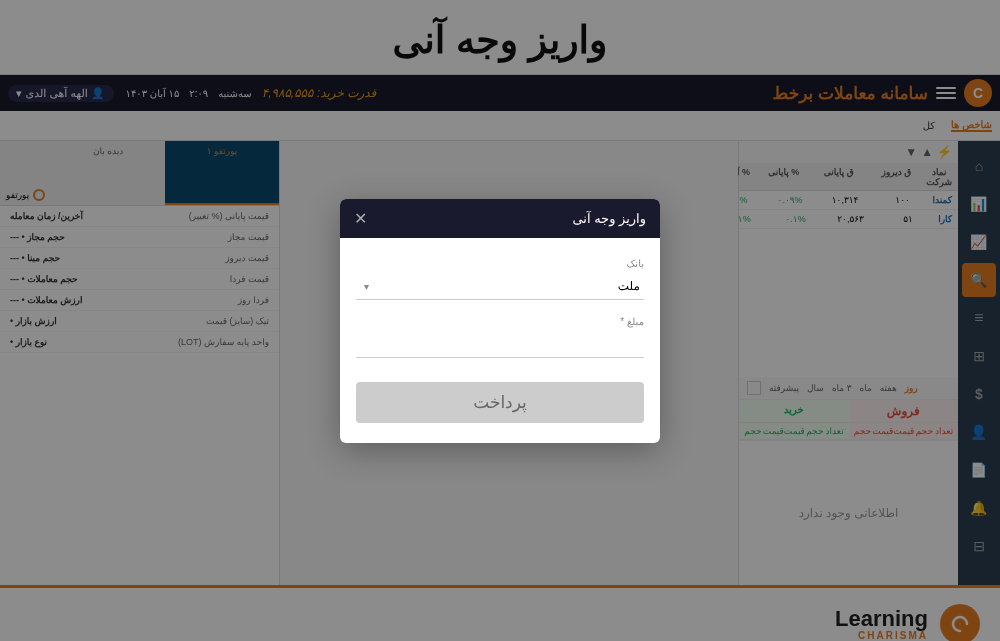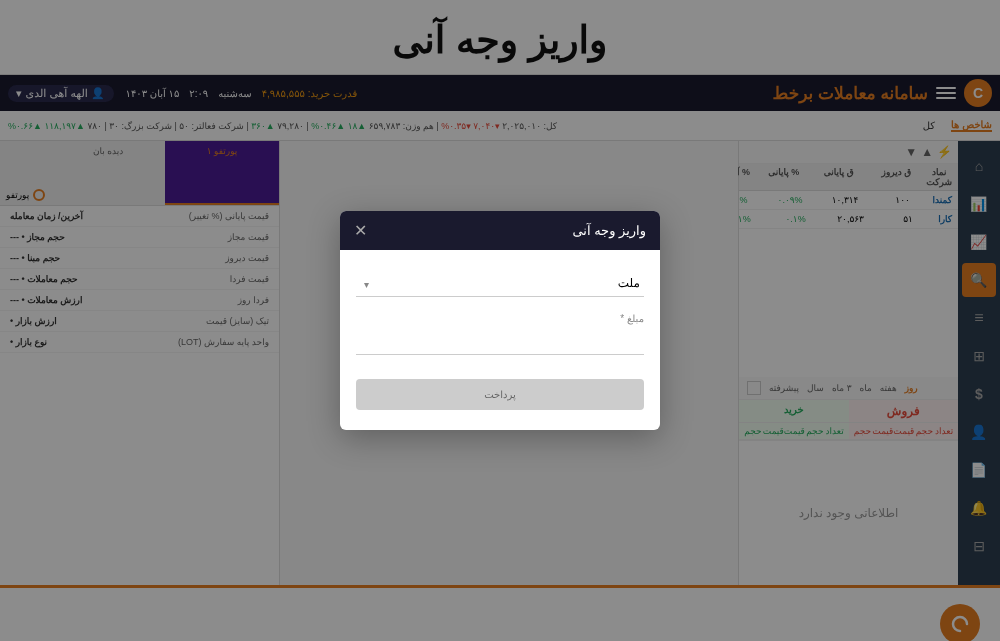--- a/index.html
+++ b/index.html
@@ -454,7 +454,7 @@
     </div>
     <div class="top-bar-left">
       <div class="top-bar-info">
-        <span style="color:#f39c12;font-size:10px;">قدرت خرید: ۴,۹۸۵,۵۵۵</span>
+        <span style="color:#f39c12;font-size:12px;font-style:italic;">قدرت خرید: ۴,۹۸۵,۵۵۵</span>
         <span>سه‌شنبه</span>
         <span>۲:۰۹</span>
         <span>۱۵ آبان ۱۴۰۳</span>

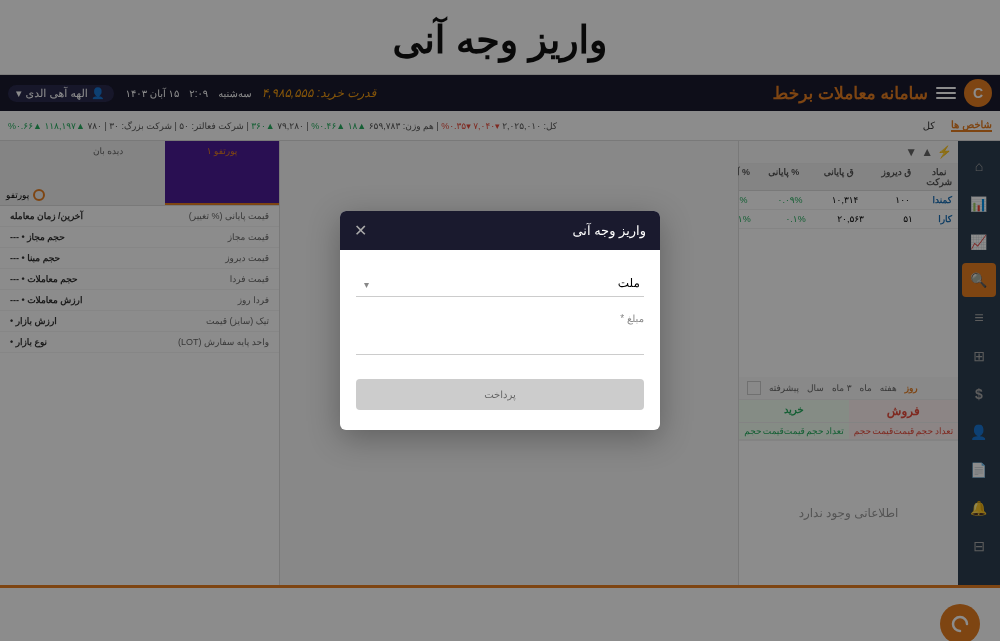--- a/index.html
+++ b/index.html
@@ -471,17 +471,6 @@
     <div class="second-bar-tabs">
       <span class="tab-active">شاخص ها</span>
       <span>کل</span>
-    </div>
-    <div class="market-data">
-      <span>
-        کل: ۲,۰۲۵,۰۱۰ 
-        <span class="negative">▾۷,۰۴۰ ▾۰.۳۵%</span> | 
-        هم وزن: ۶۵۹,۷۸۳ 
-        <span class="positive">▲۱۸ ▲۰.۴۶%</span> | 
-        ۷۹,۲۸۰ <span class="positive">▲۳۶۰</span> | 
-        شرکت فعالتر: ۵۰ | شرکت بزرگ: ۳۰ | 
-        ۷۸۰ <span class="positive">▲۱۱۸,۱۹۷ ▲۰.۶۶%</span>
-      </span>
     </div>
   </div>
 

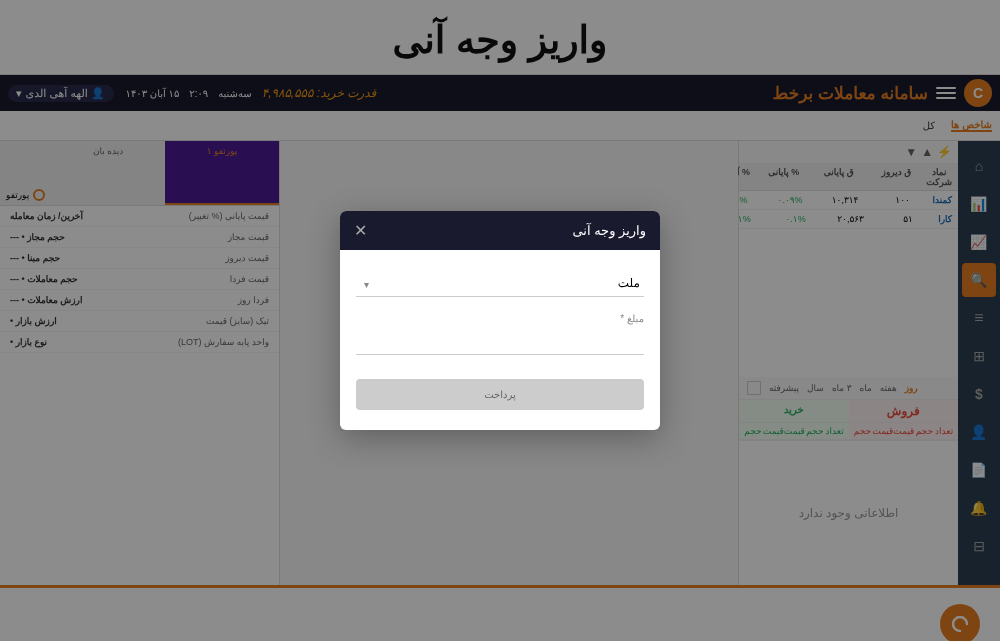--- a/index.html
+++ b/index.html
@@ -280,7 +280,7 @@
       cursor: pointer;
       color: #666;
     }
-    .info-tab.active { color: #e67e22; border-bottom: 2px solid #e67e22; background: #4c1d95; }
+    .info-tab.active { color: #e67e22; border-bottom: 2px solid #e67e22; background: #0c4a6e; }
 
     
     .modal-overlay {

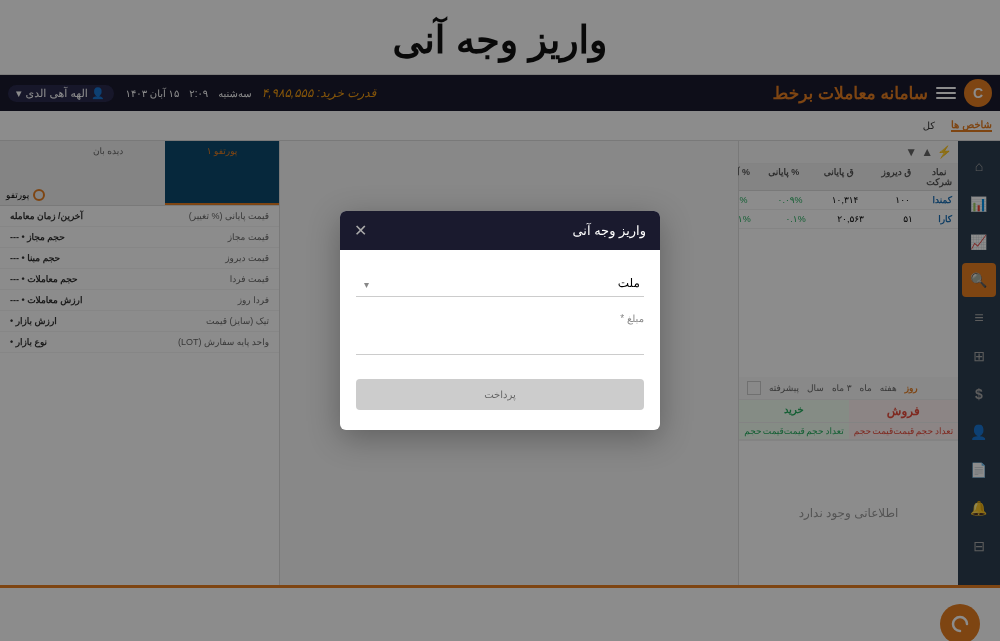--- a/index.html
+++ b/index.html
@@ -611,6 +611,7 @@
     </div>
     <div class="modal-body">
       <div class="form-group">
+        <label class="form-label">بانک</label>
         <div class="select-wrapper">
           <select class="form-select">
             <option>ملت</option>

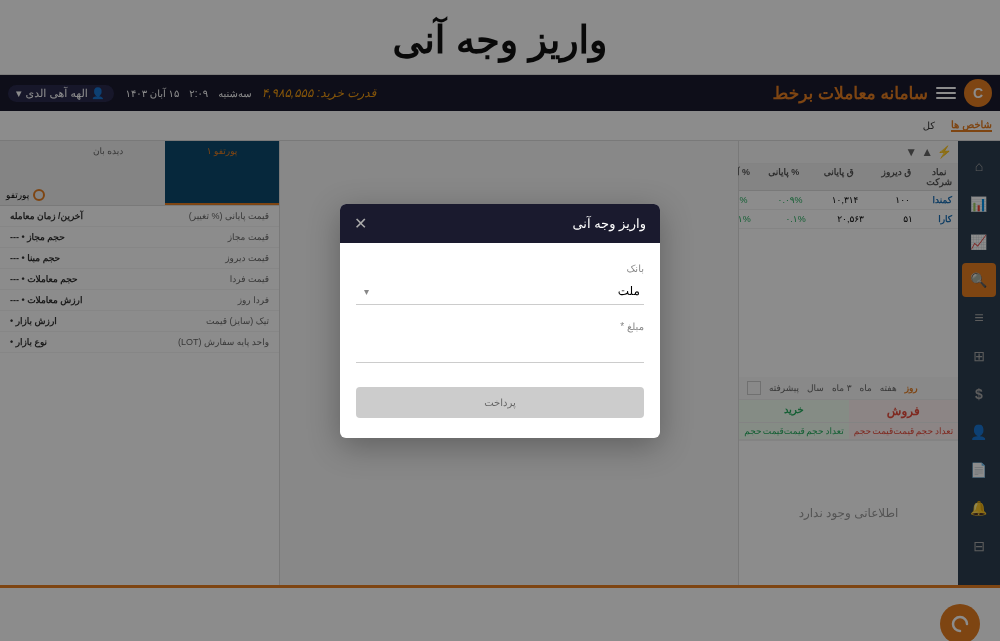--- a/index.html
+++ b/index.html
@@ -372,7 +372,7 @@
       border: none;
       padding: 10px;
       border-radius: 4px;
-      font-size: 10px;
+      font-size: 17px;
       cursor: pointer;
       margin-top: 8px;
     }

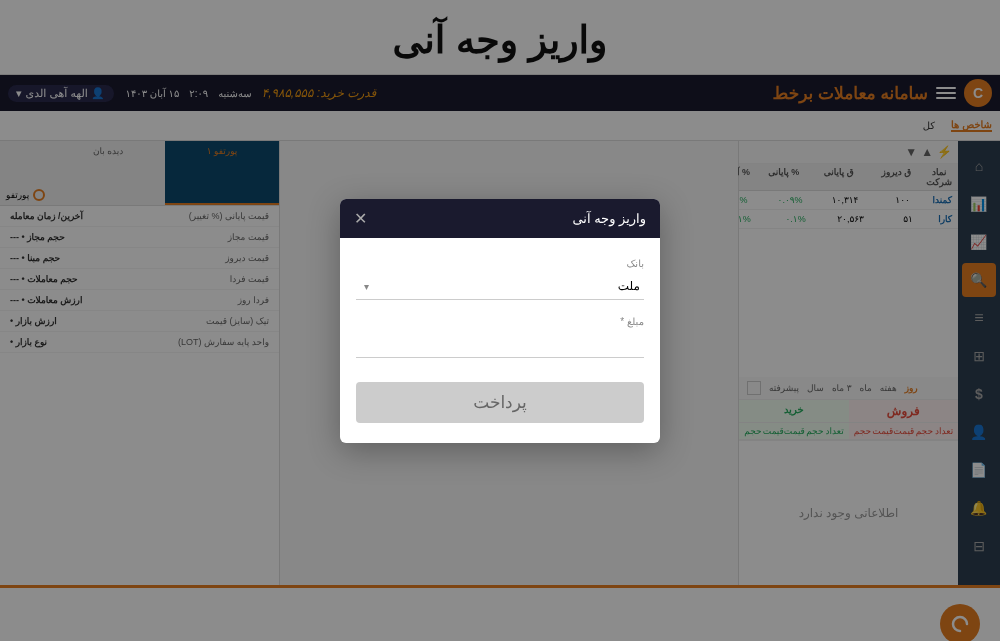--- a/index.html
+++ b/index.html
@@ -637,6 +637,10 @@
       <path d="M18 11C18 7.13 14.87 4 11 4C7.13 4 4 7.13 4 11C4 14.87 7.13 18 11 18" stroke="white" stroke-width="2.5" stroke-linecap="round"></path>
     </svg>
   </div>
+  <div class="footer-text">
+    <span class="footer-learning">Learning</span>
+    <span class="footer-charisma">CHARISMA</span>
+  </div>
 </div>
 
 </body></html>

